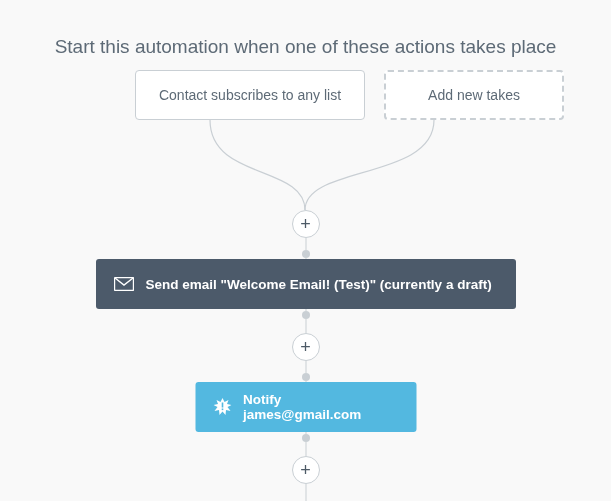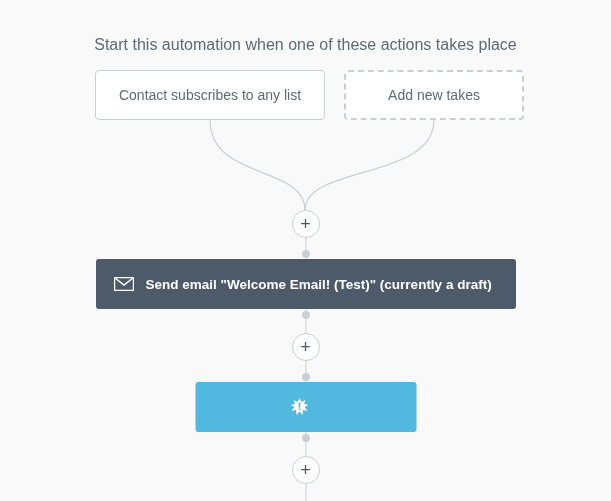--- a/index.html
+++ b/index.html
@@ -22,7 +22,7 @@
 
   .heading {
     text-align: center;
-    font-size: 16px;
+    font-size: 19px;
     color: #5d6a76;
     padding-top: 36px;
     font-weight: 400;

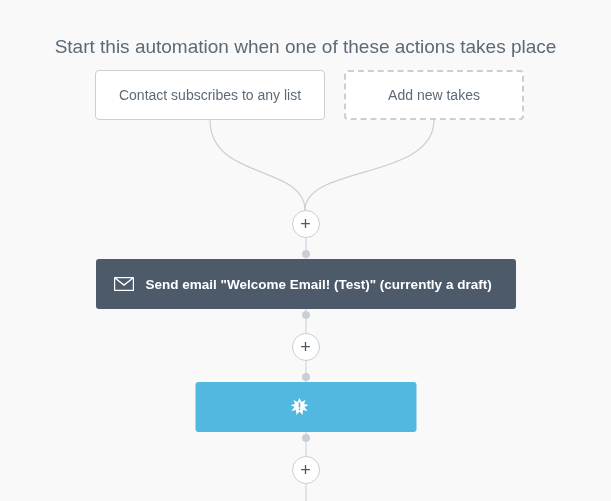--- a/index.html
+++ b/index.html
@@ -40,6 +40,7 @@
     justify-content: center;
     font-size: 14px;
     color: #5d6a76;
+    margin-left: 40px;
   }
   .start-subscribe {
     left: 95px;

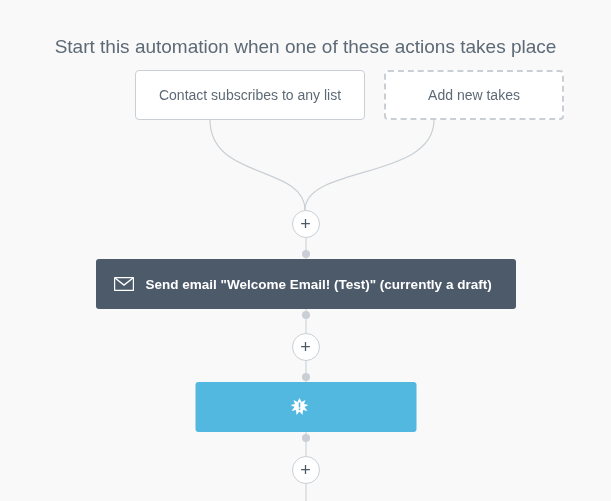--- a/index.html
+++ b/index.html
@@ -183,6 +183,7 @@
         <rect x="8.2" y="10.5" width="1.6" height="1.6" fill="#53b8e0"></rect>
       </svg>
     </span>
+    <span>Notify james@gmail.com</span>
   </div>
 
   <div class="vline" style="top:432px;height:2px"></div>

